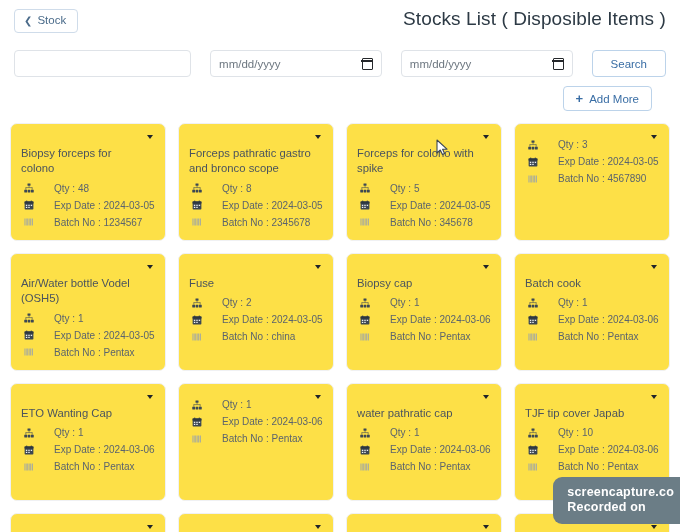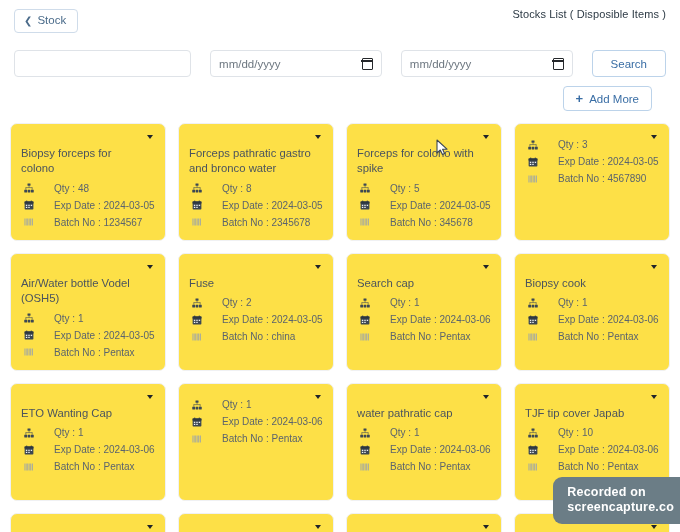--- a/index.html
+++ b/index.html
@@ -41,7 +41,7 @@
     position: absolute;
     right: 14px;
     top: 8px;
-    font-size: 11px;
+    font-size: 19px;
     color: #2d3a45;
     letter-spacing: .1px;
     white-space: nowrap;

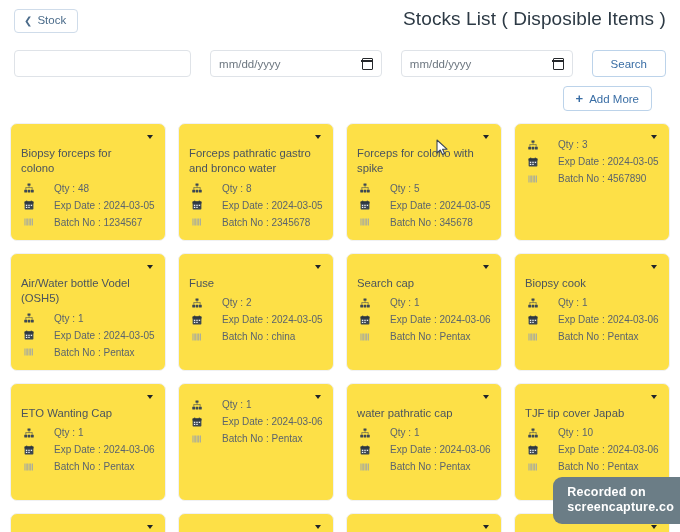--- a/index.html
+++ b/index.html
@@ -296,7 +296,7 @@
         <div class="card-menu">
           <span class="caret"></span>
         </div>
-        <div class="card-title">Forceps pathratic gastro and bronco water</div>
+        <div class="card-title">Forceps pathratic gastro and bronco scope</div>
         <div class="card-line">
           <svg class="ic" width="10" height="10" viewBox="0 0 16 16">
             <rect x="5.6" y="0.6" width="4.8" height="3.6" rx="0.5" fill="#3c4753"></rect>

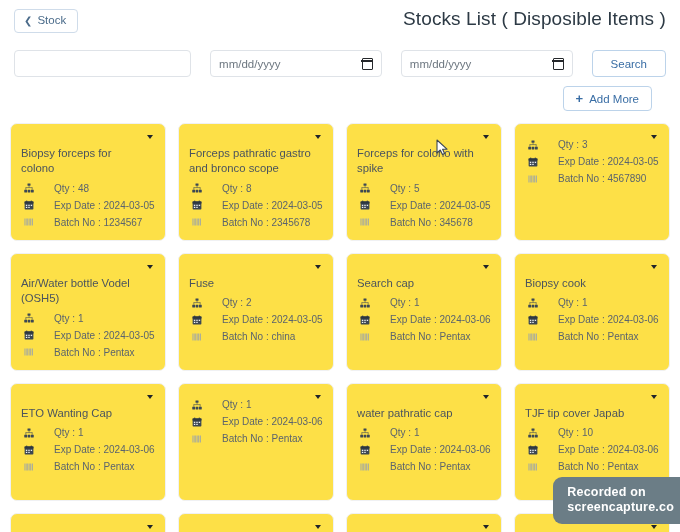--- a/index.html
+++ b/index.html
@@ -515,7 +515,7 @@
         <div class="card-menu">
           <span class="caret"></span>
         </div>
-        <div class="card-title">Search cap</div>
+        <div class="card-title">Biopsy cap</div>
         <div class="card-line">
           <svg class="ic" width="10" height="10" viewBox="0 0 16 16">
             <rect x="5.6" y="0.6" width="4.8" height="3.6" rx="0.5" fill="#3c4753"></rect>

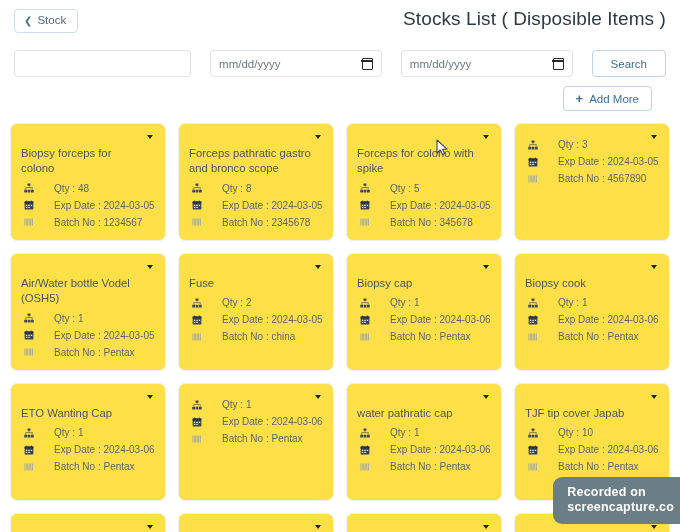--- a/index.html
+++ b/index.html
@@ -559,7 +559,7 @@
         <div class="card-menu">
           <span class="caret"></span>
         </div>
-        <div class="card-title">Biopsy cook</div>
+        <div class="card-title">Batch cook</div>
         <div class="card-line">
           <svg class="ic" width="10" height="10" viewBox="0 0 16 16">
             <rect x="5.6" y="0.6" width="4.8" height="3.6" rx="0.5" fill="#3c4753"></rect>

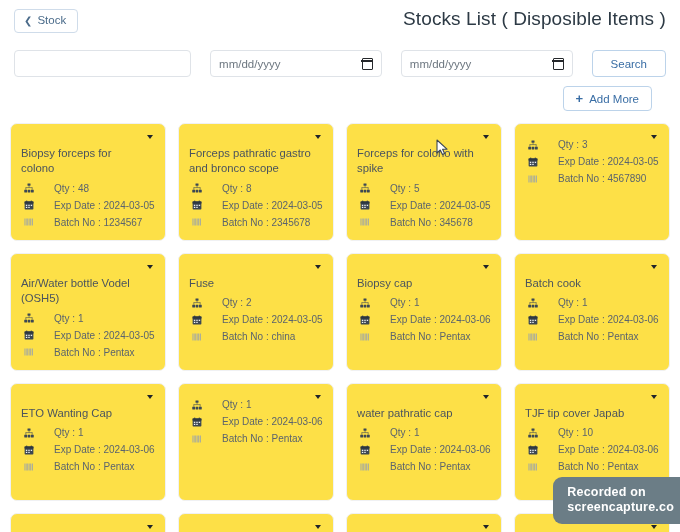--- a/index.html
+++ b/index.html
@@ -797,8 +797,8 @@
     </div>
 
   <div class="watermark">
+    <div>screencapture.co</div>
     <div>Recorded on</div>
-    <div>screencapture.co</div>
   </div>
 
   <svg class="cursor" width="13" height="18" viewBox="0 0 13 18">

